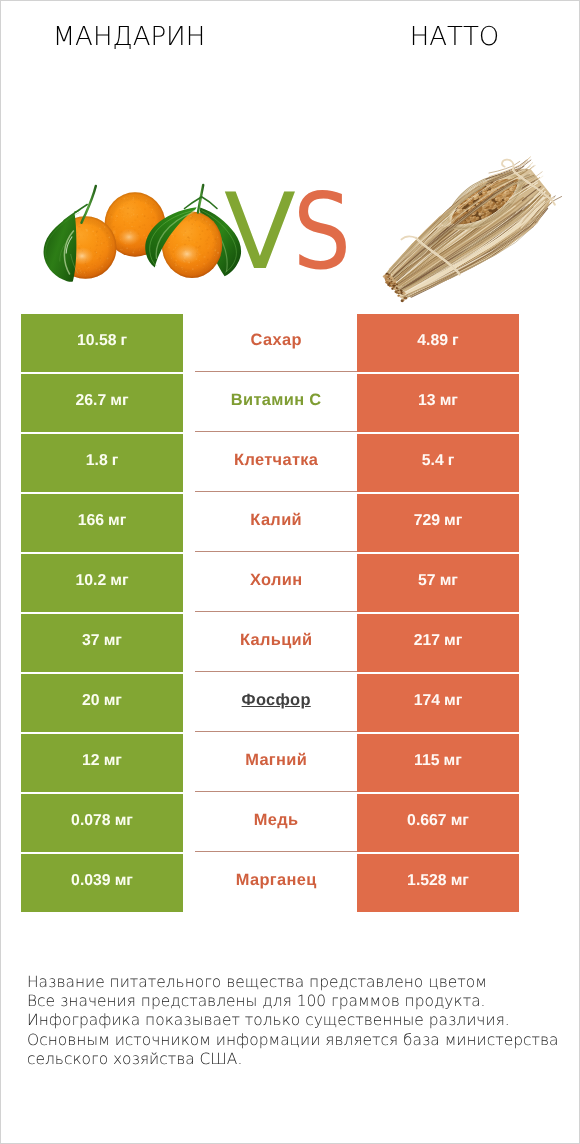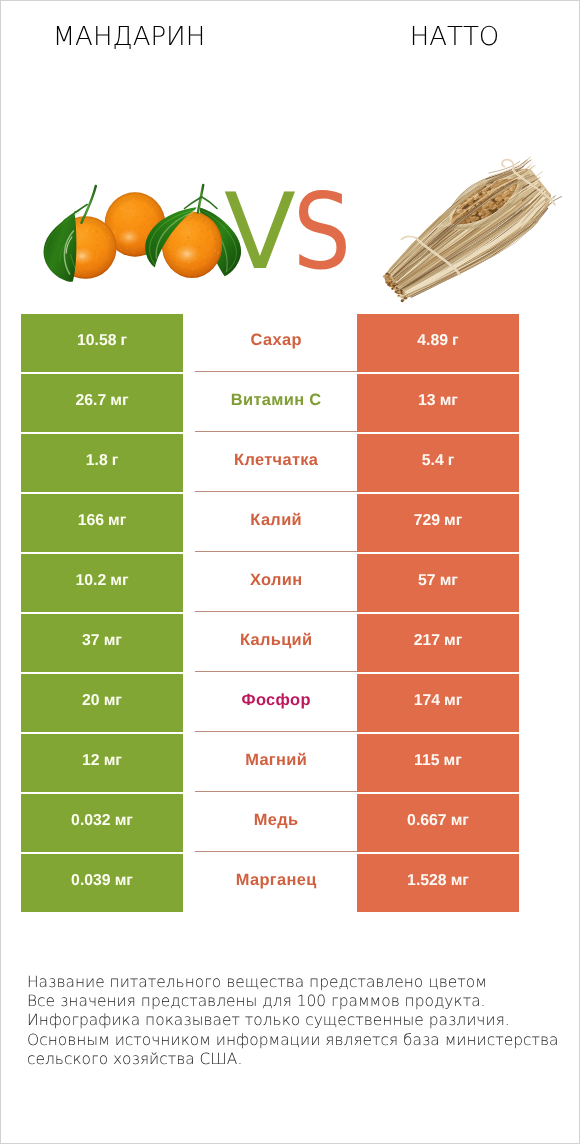--- a/index.html
+++ b/index.html
@@ -2476,7 +2476,7 @@
           <span>20</span>
           <span class="unit">мг</span>
         </div>
-        <div class="c cm" style="color: #be185d;">
+        <div class="c cm" style="color: #404040; text-decoration: underline;">
           <span>Фосфор</span>
         </div>
         <div class="c cr">

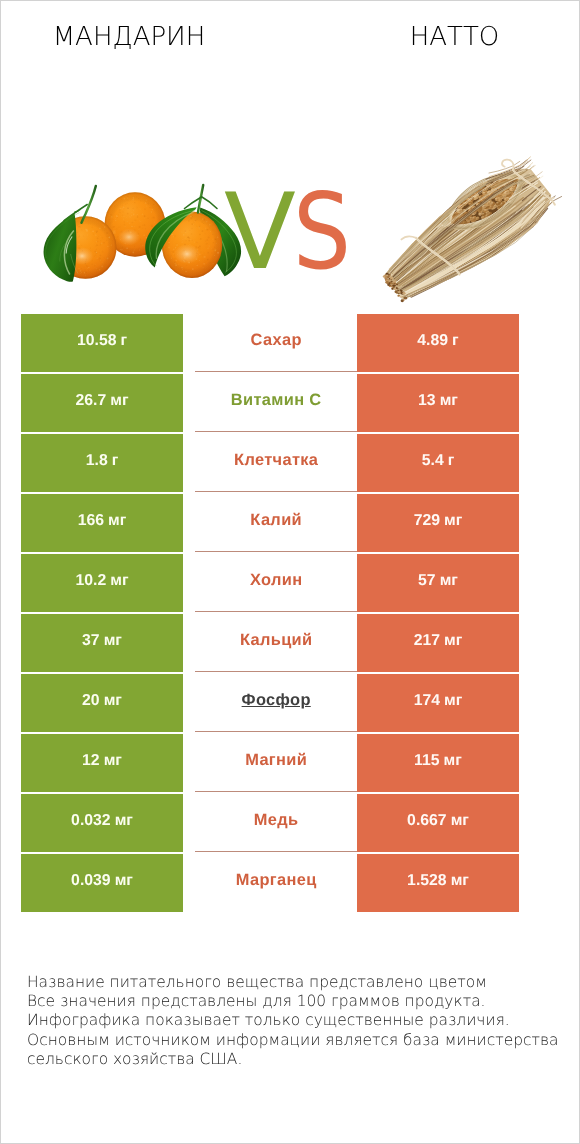--- a/index.html
+++ b/index.html
@@ -2499,7 +2499,7 @@
       </div>
       <div class="row">
         <div class="c cl">
-          <span>0.032</span>
+          <span>0.078</span>
           <span class="unit">мг</span>
         </div>
         <div class="c cm" style="color: rgb(208, 96, 63);">

